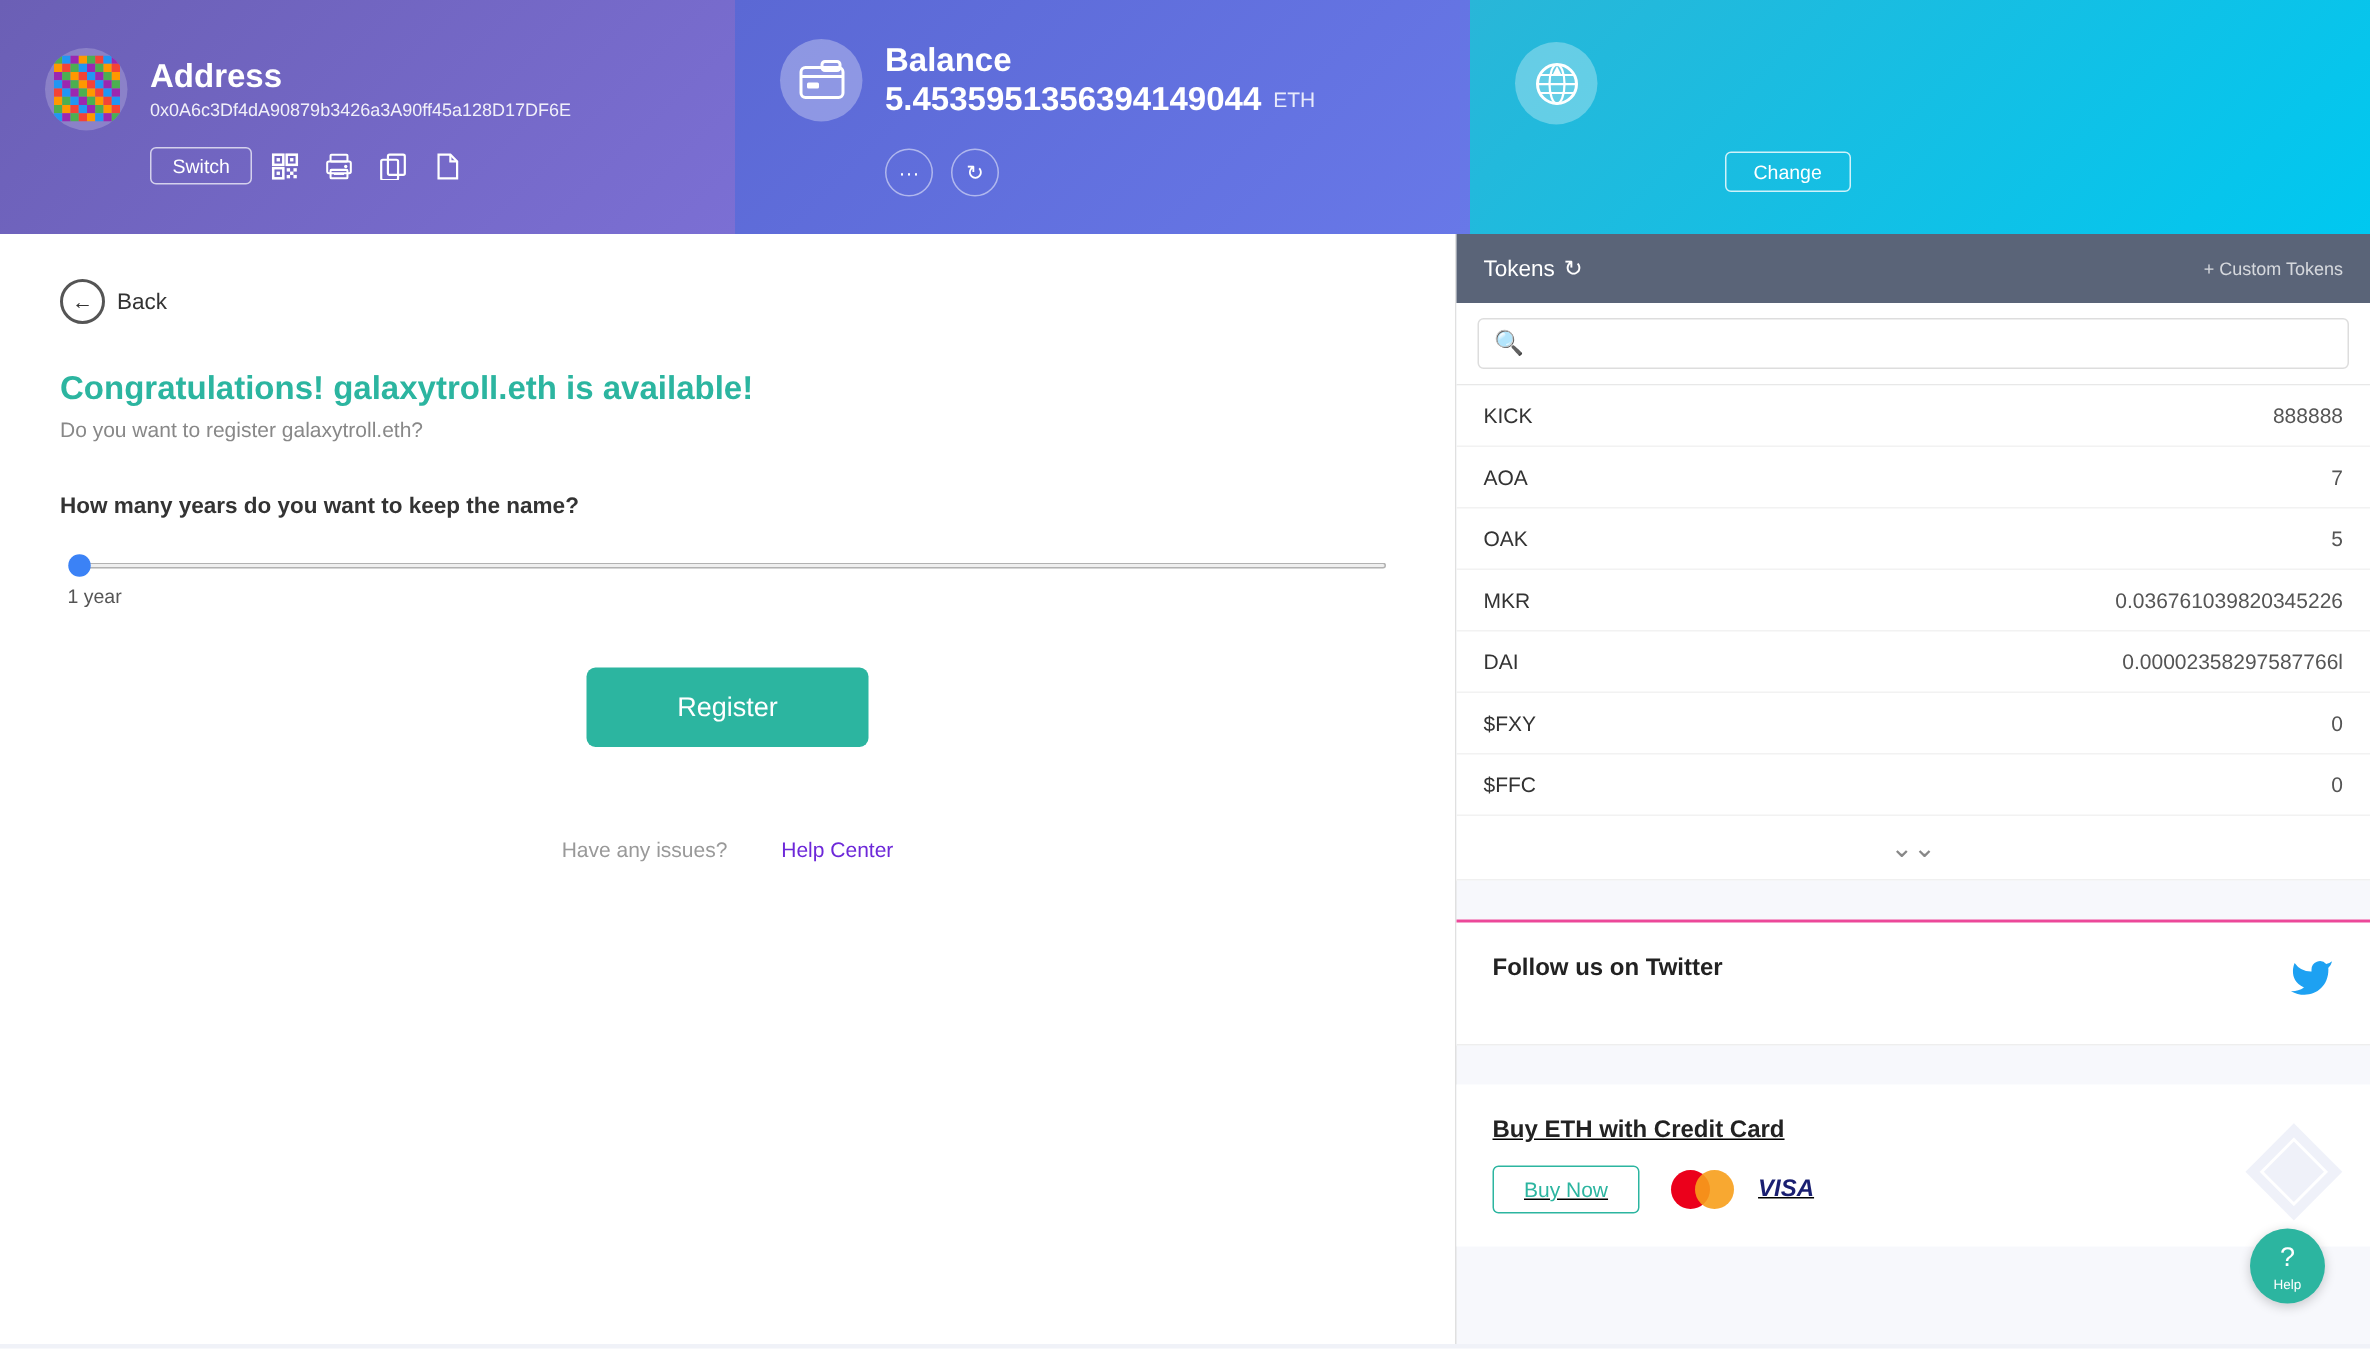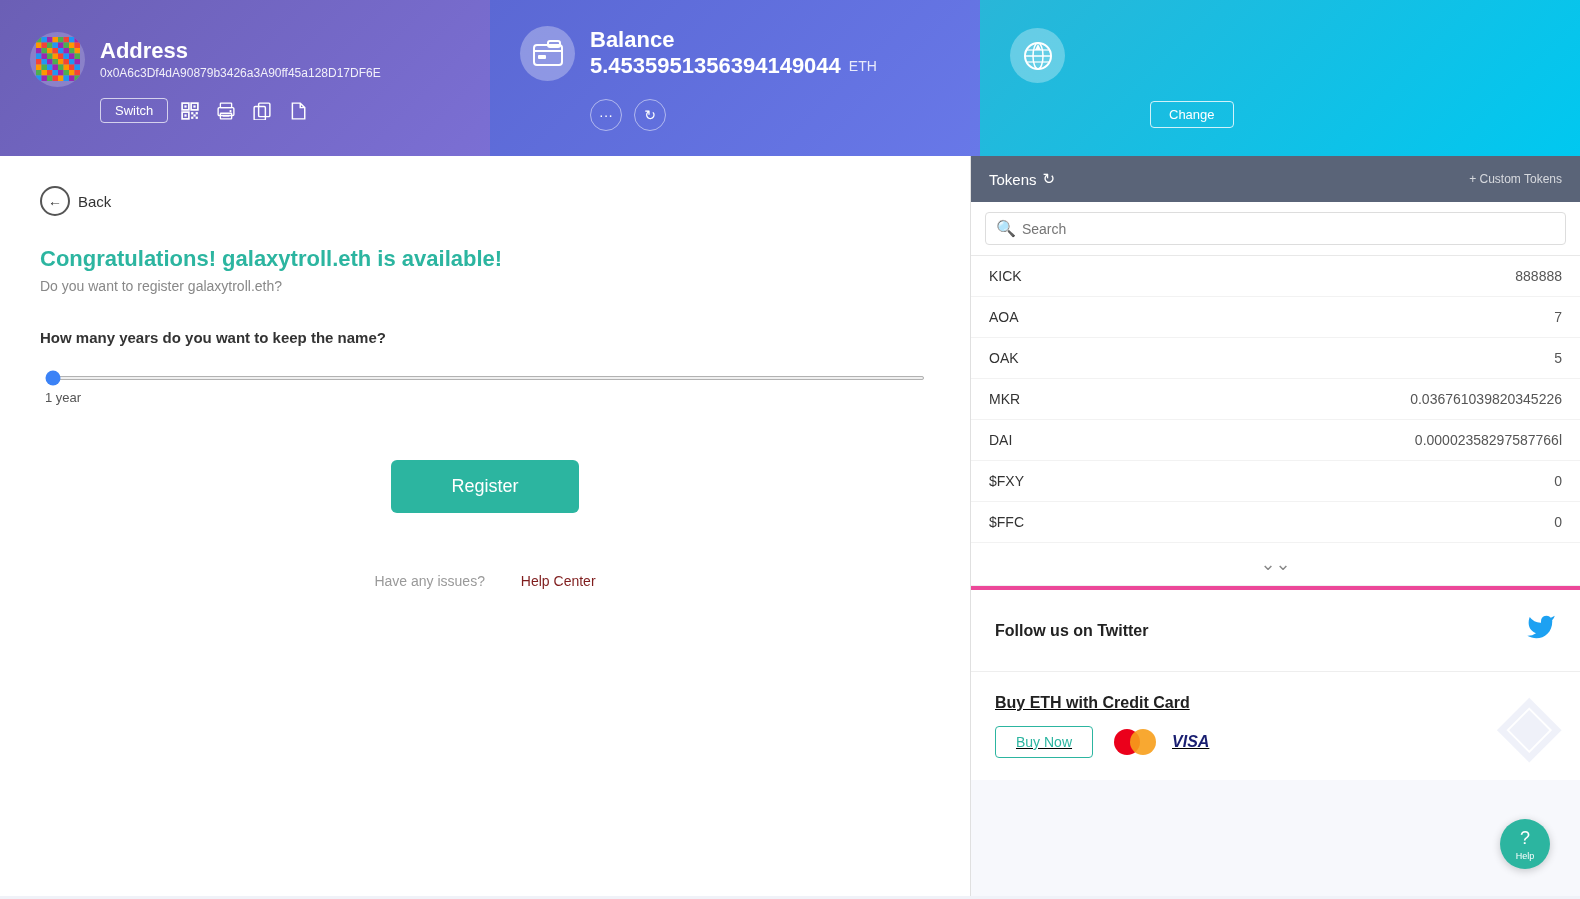--- a/index.html
+++ b/index.html
@@ -612,7 +612,6 @@
     <div class="search-box">
       <div class="search-input-wrap">
         <span style="color:#aaa;margin-right:6px">🔍</span>
-        <input type="text" placeholder="Search" style="">
       </div>
     </div>
 

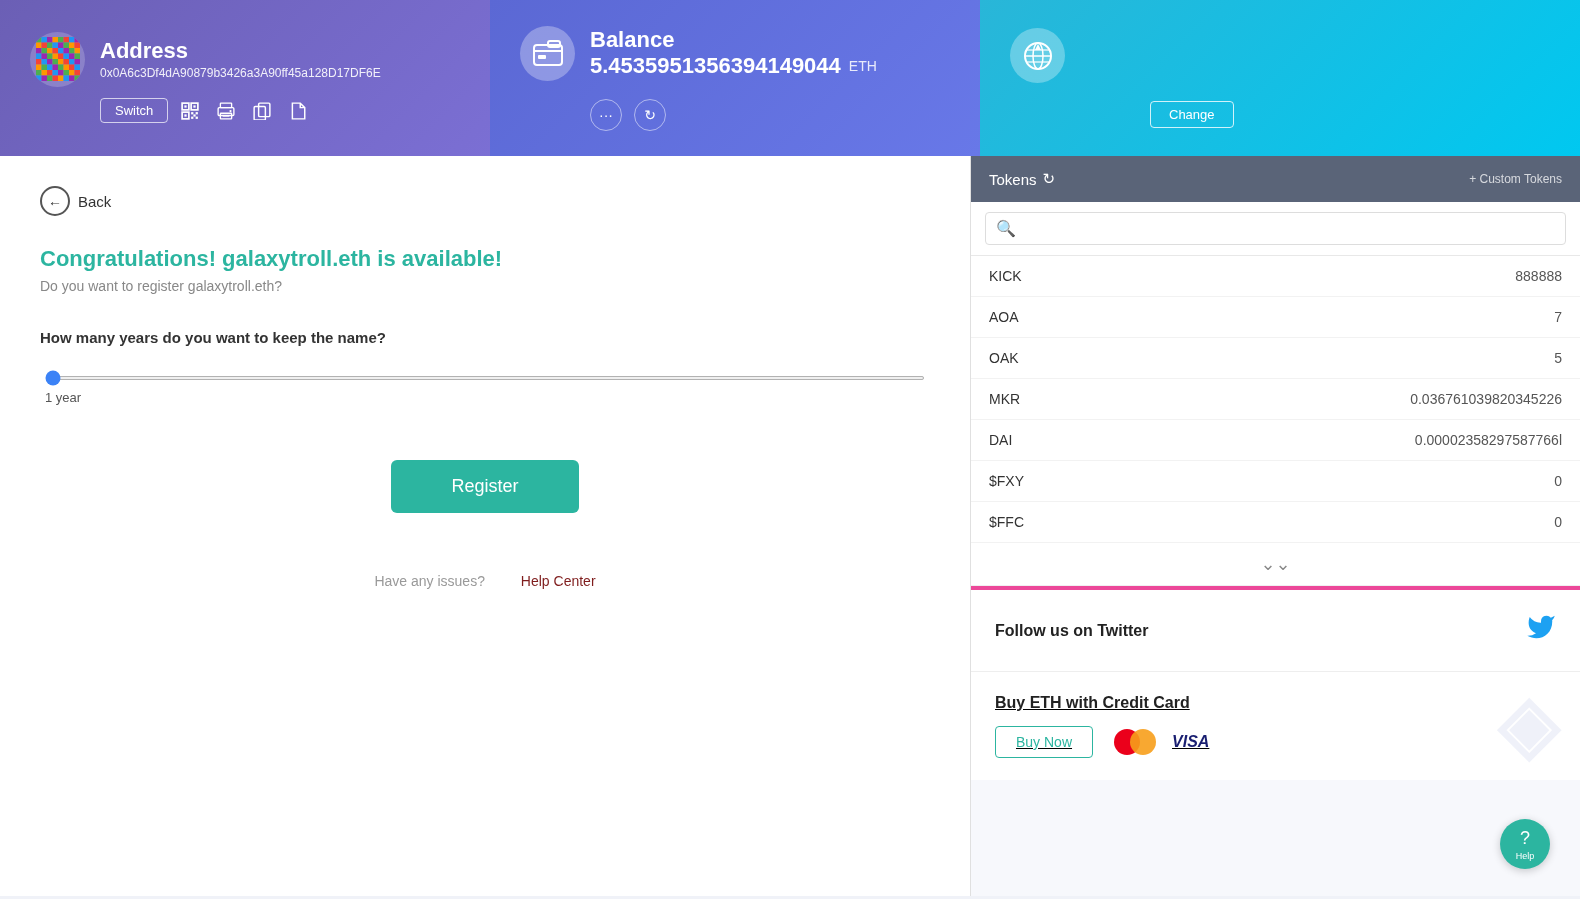--- a/index.html
+++ b/index.html
@@ -220,7 +220,7 @@
       border-radius: 6px;
       cursor: pointer;
       display: block;
-      margin: 55px auto;
+      margin: 40px auto;
     }
     .help-text {
       text-align: center;

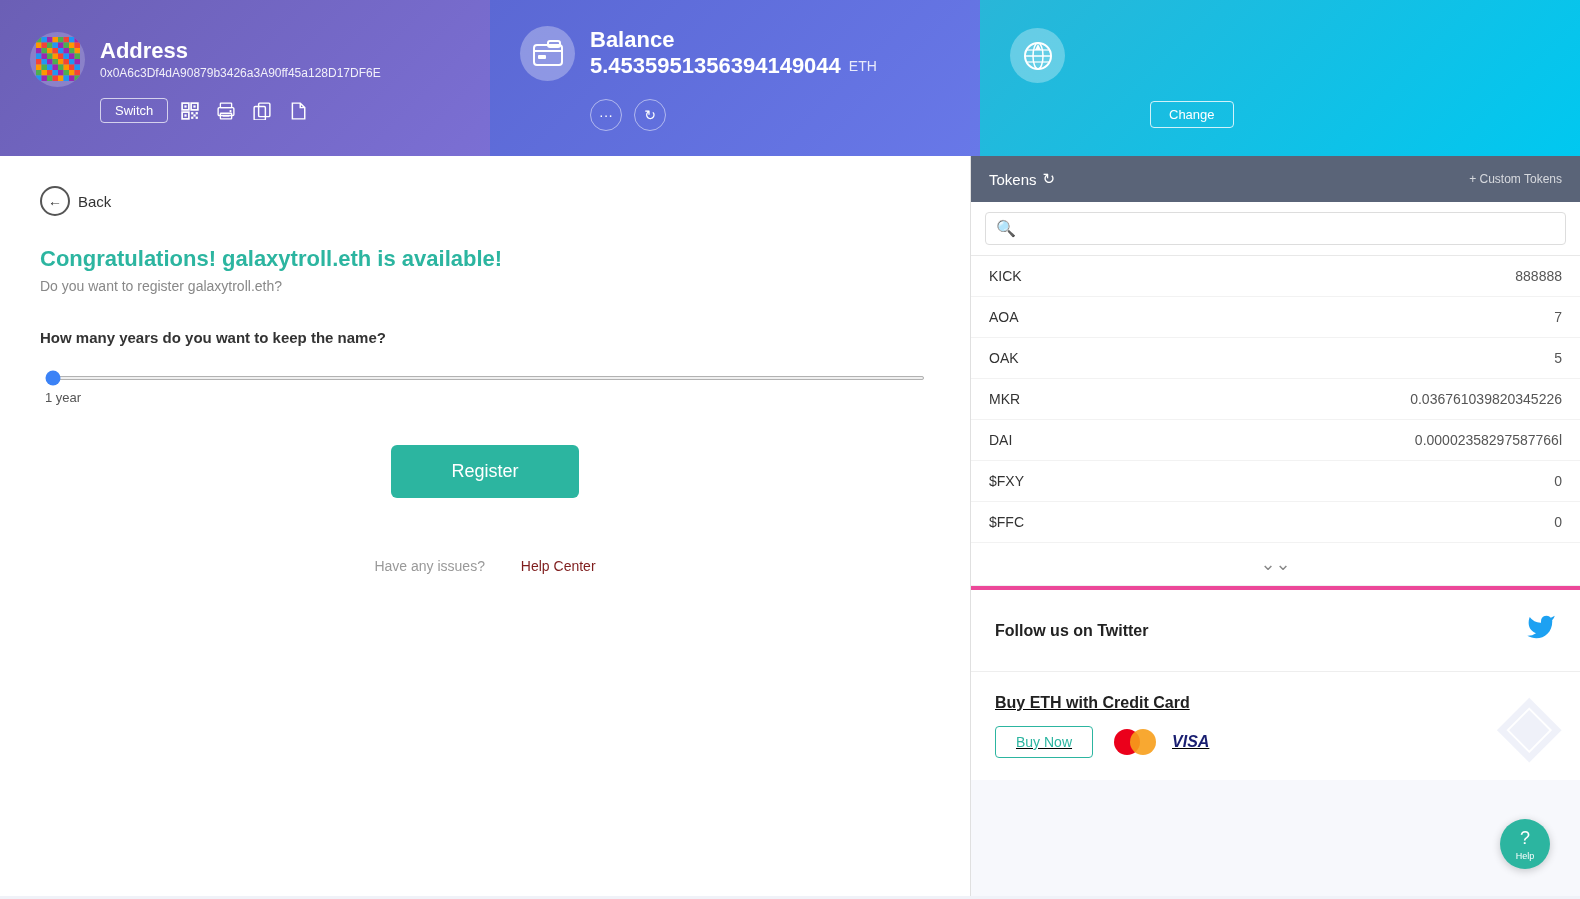--- a/index.html
+++ b/index.html
@@ -229,7 +229,7 @@
       margin-top: 60px;
     }
     .help-link {
-      color: #7f1d1d;
+      color: #6d28d9;
       text-decoration: none;
       cursor: pointer;
       margin-left: 32px;

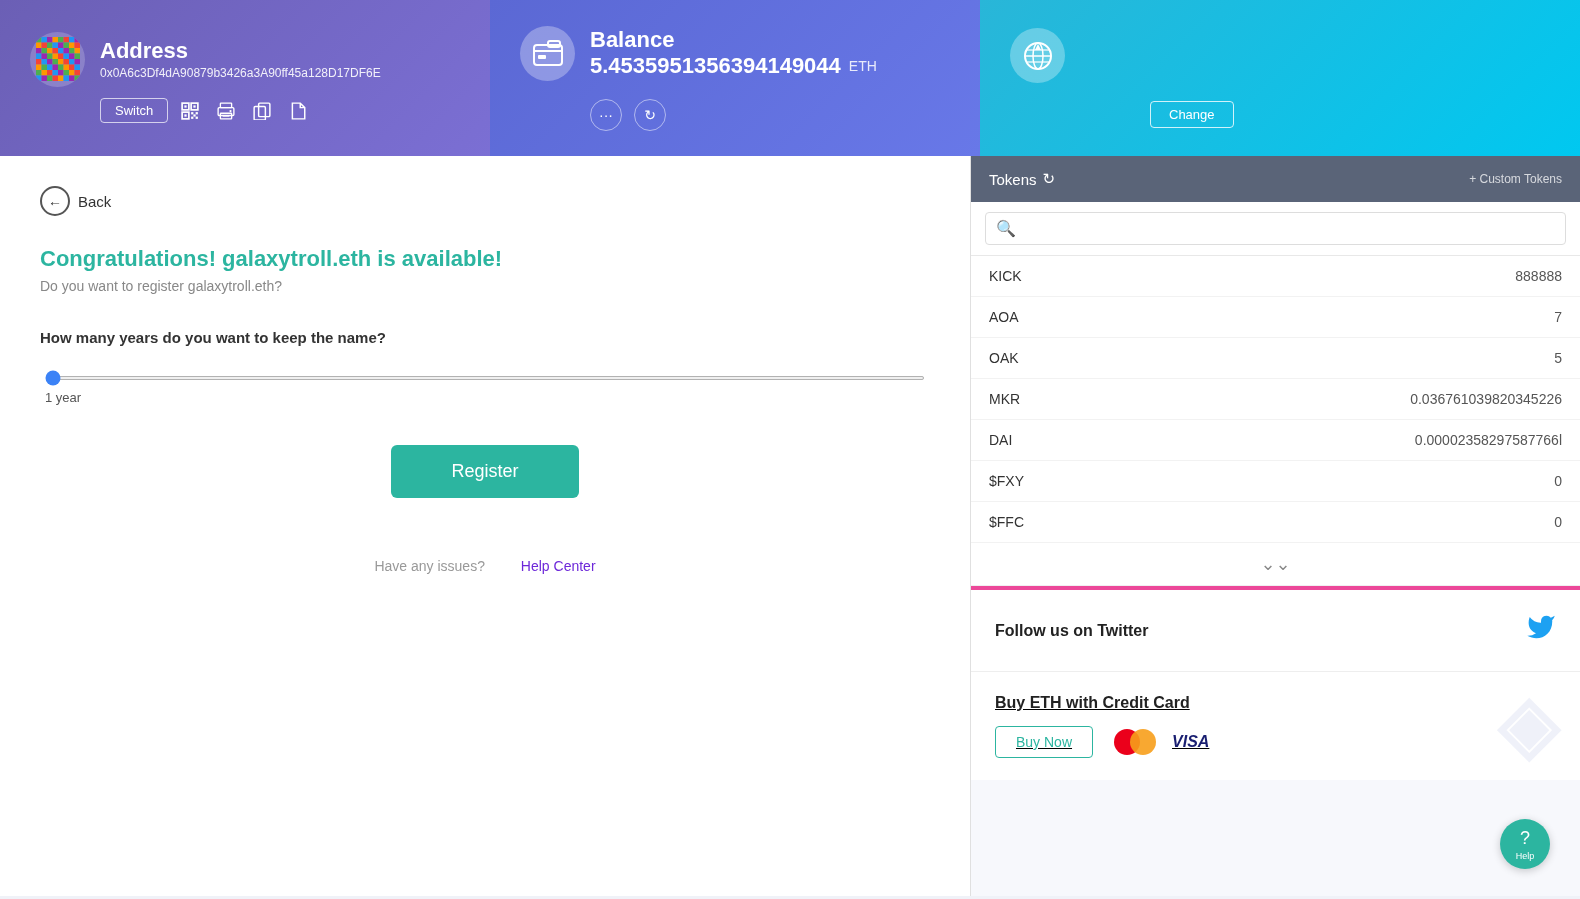--- a/index.html
+++ b/index.html
@@ -304,12 +304,12 @@
     }
     .twitter-box {
       background: white;
-      margin: 0 0;
+      margin: 26px 0;
       padding: 22px 24px;
       display: flex;
-      align-items: center;
+      align-items: flex-start;
       justify-content: space-between;
-      border-top: 4px solid #ec4899;
+      border-top: 2px solid #ec4899;
       border-bottom: 1px solid #eee;
     }
     .twitter-text {

